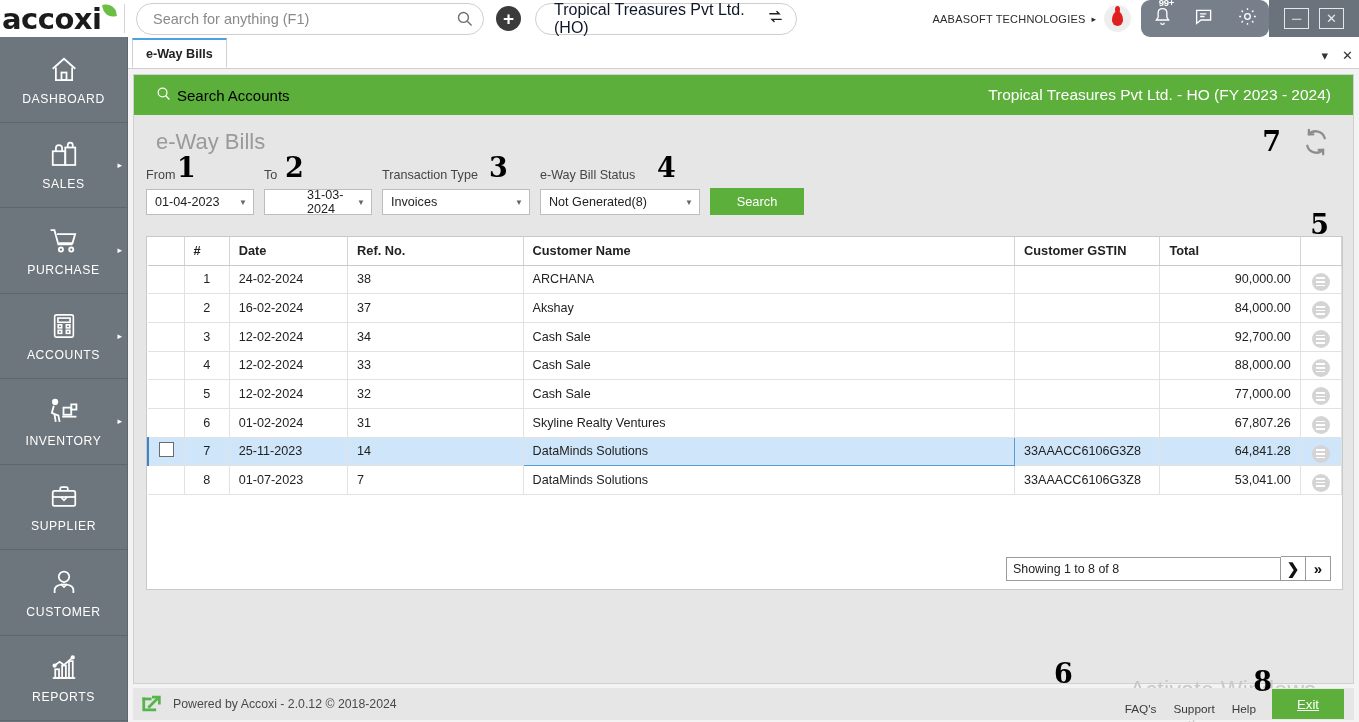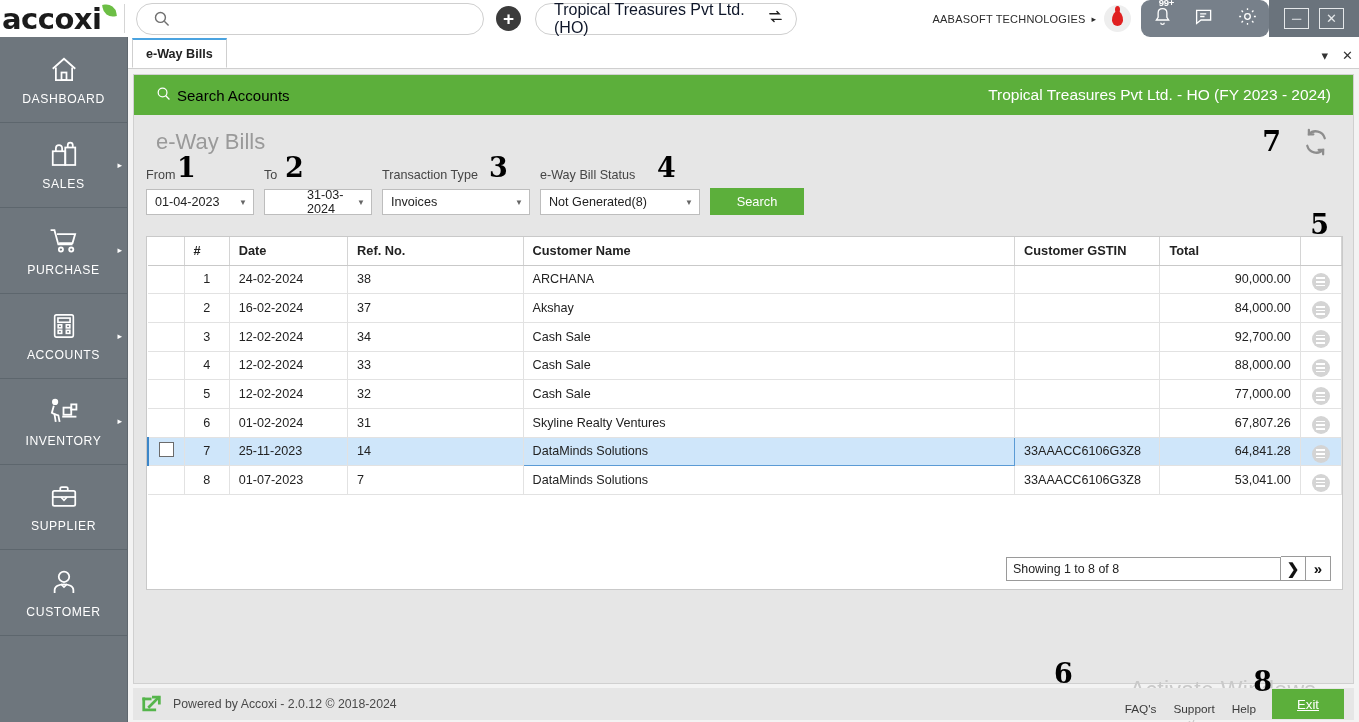--- a/index.html
+++ b/index.html
@@ -265,6 +265,7 @@
     </div>
 
     <div class="search-wrap">
+      <input class="search-input" placeholder="Search for anything (F1)" style="">
       <span class="icon-search-circle">
         <svg viewBox="0 0 24 24" width="17" height="17" fill="none" stroke="#6f6f6f" stroke-width="2">
           <circle cx="10.5" cy="10.5" r="7"></circle>

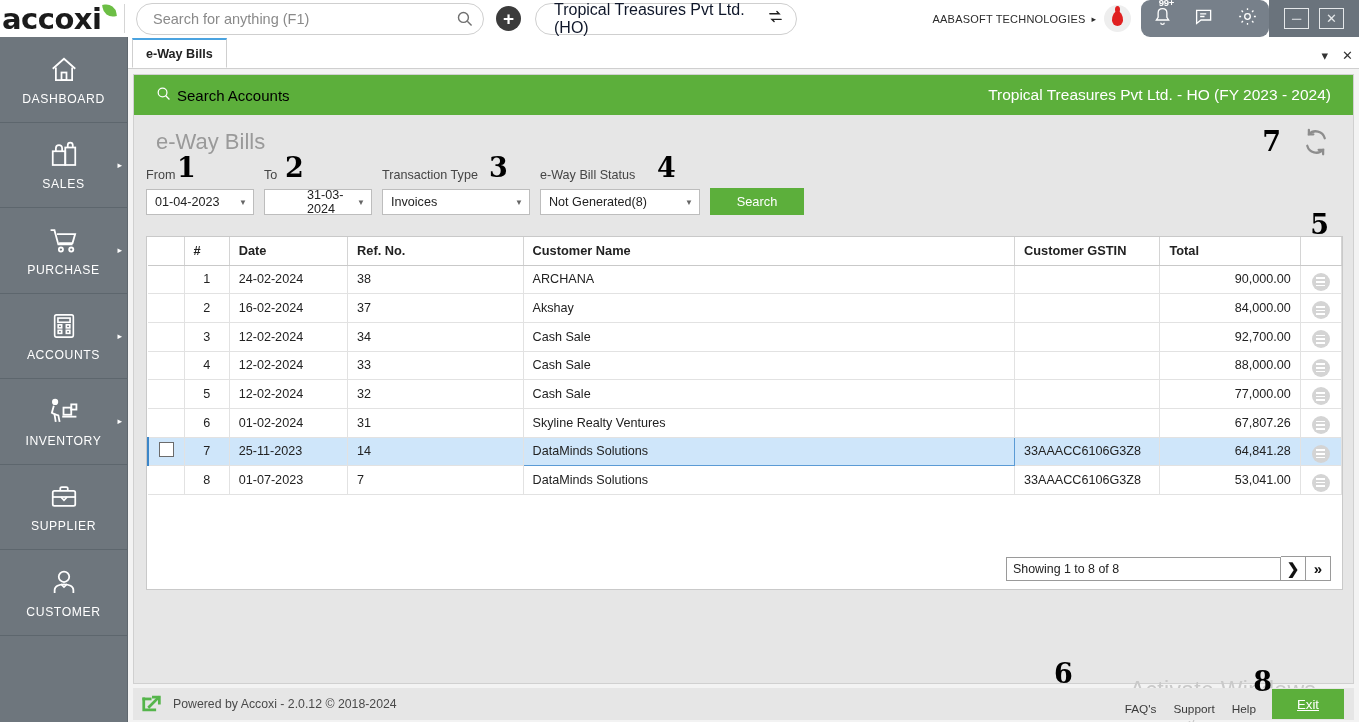--- a/index.html
+++ b/index.html
@@ -416,6 +416,20 @@
       <span class="side-label">CUSTOMER</span>
     </div>
 
+    <div class="side-item">
+      <span class="side-icon">
+        <svg viewBox="0 0 24 24" width="30" height="30" fill="none" stroke="#fff" stroke-width="1.4">
+          <path d="M3 20h18"></path>
+            <rect x="5" y="13" width="3" height="7"></rect>
+          <rect x="10.5" y="10" width="3" height="10"></rect>
+            <rect x="16" y="6.5" width="3" height="13.5"></rect>
+          <path d="M4.5 10l4-3 3.5 2.5L19 3.5"></path>
+          <circle cx="4.5" cy="10" r="1" fill="#fff"></circle>
+            <circle cx="19" cy="3.5" r="1" fill="#fff"></circle>
+        </svg>
+      </span>
+      <span class="side-label">REPORTS</span>
+    </div>
   </div>
 
   <div class="main">

